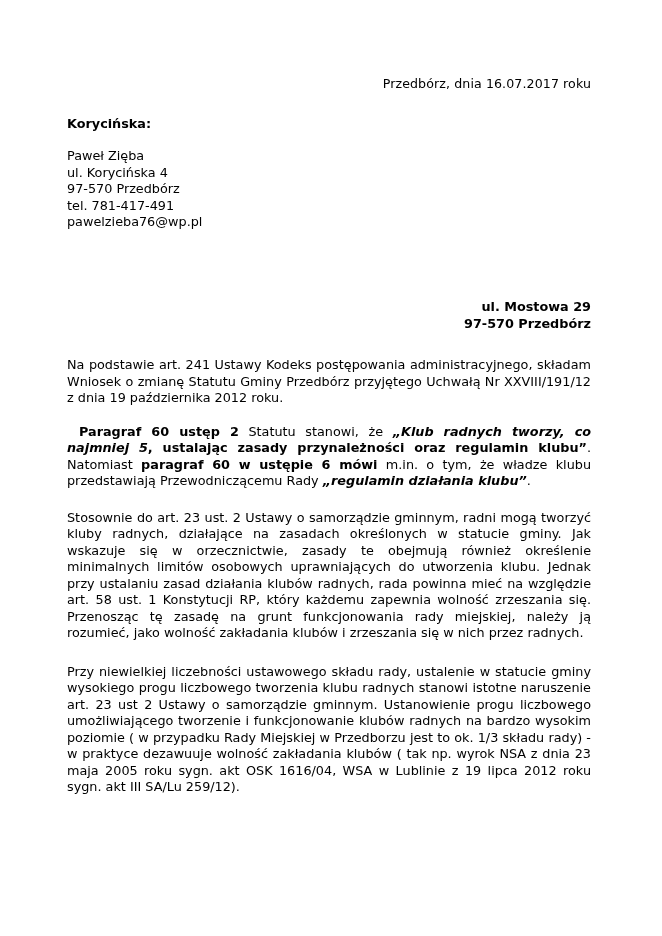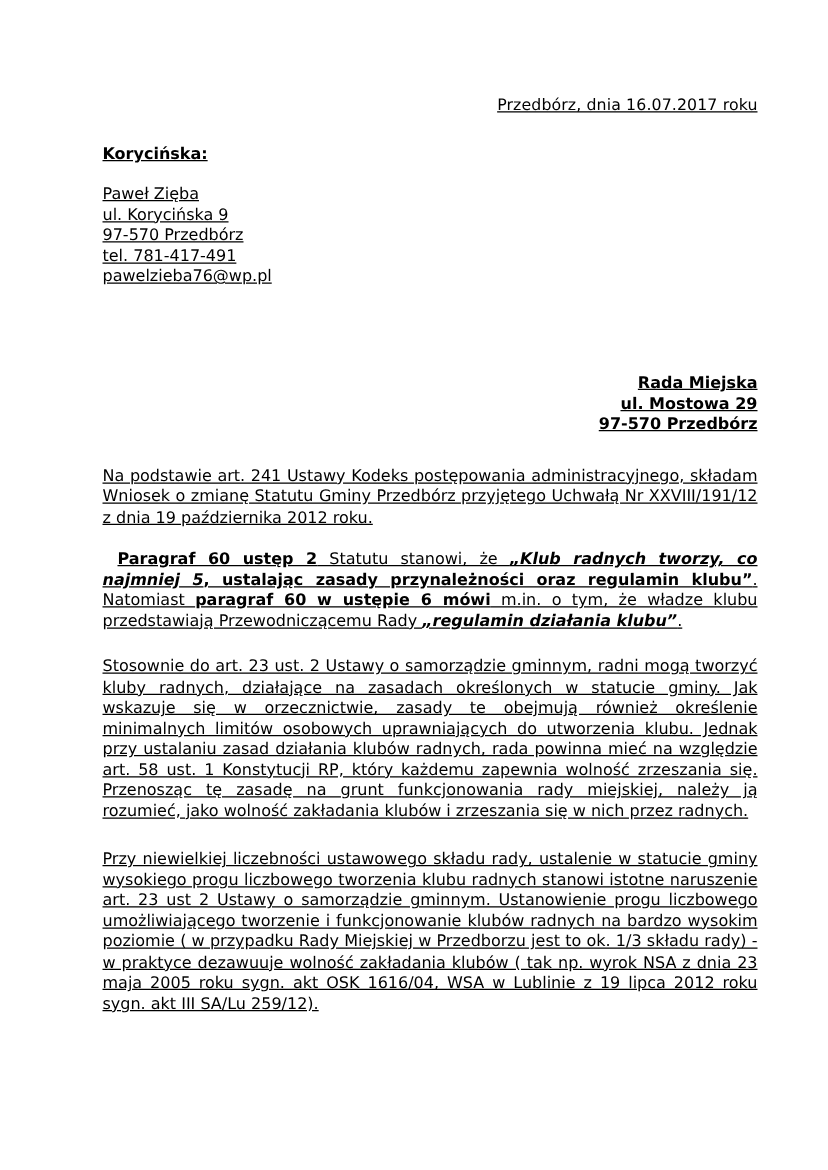--- a/index.html
+++ b/index.html
@@ -23,10 +23,9 @@
   }
   .content {
     position: absolute;
-    left: 82px;
+    left: 67px;
     top: 0;
     width: 524px;
-    text-decoration: underline;
   }
 
   

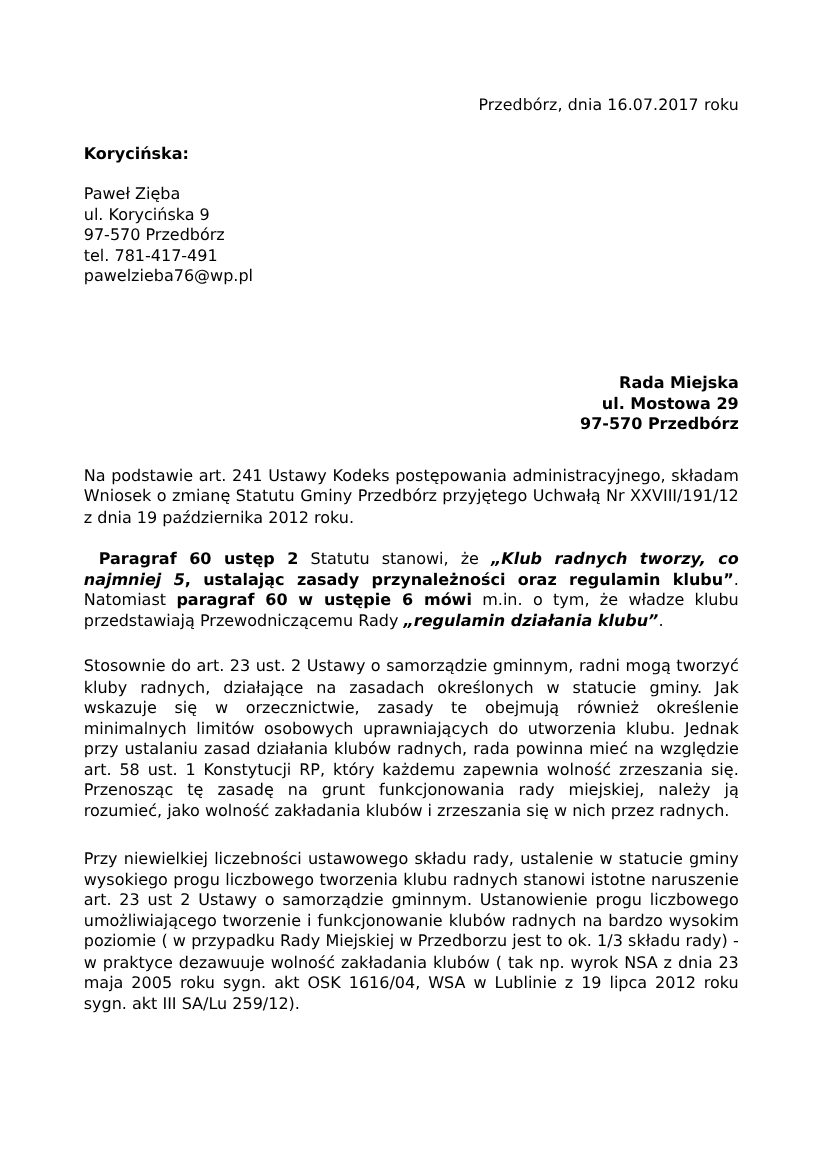--- a/index.html
+++ b/index.html
@@ -102,7 +102,7 @@
 
     <div class="sender-lines">
       <div>Paweł Zięba</div>
-      <div>ul. Korycińska 9</div>
+      <div>ul. Korycińska 4</div>
       <div>97-570 Przedbórz</div>
       <div>tel. 781-417-491</div>
       <div>pawelzieba76@wp.pl</div>

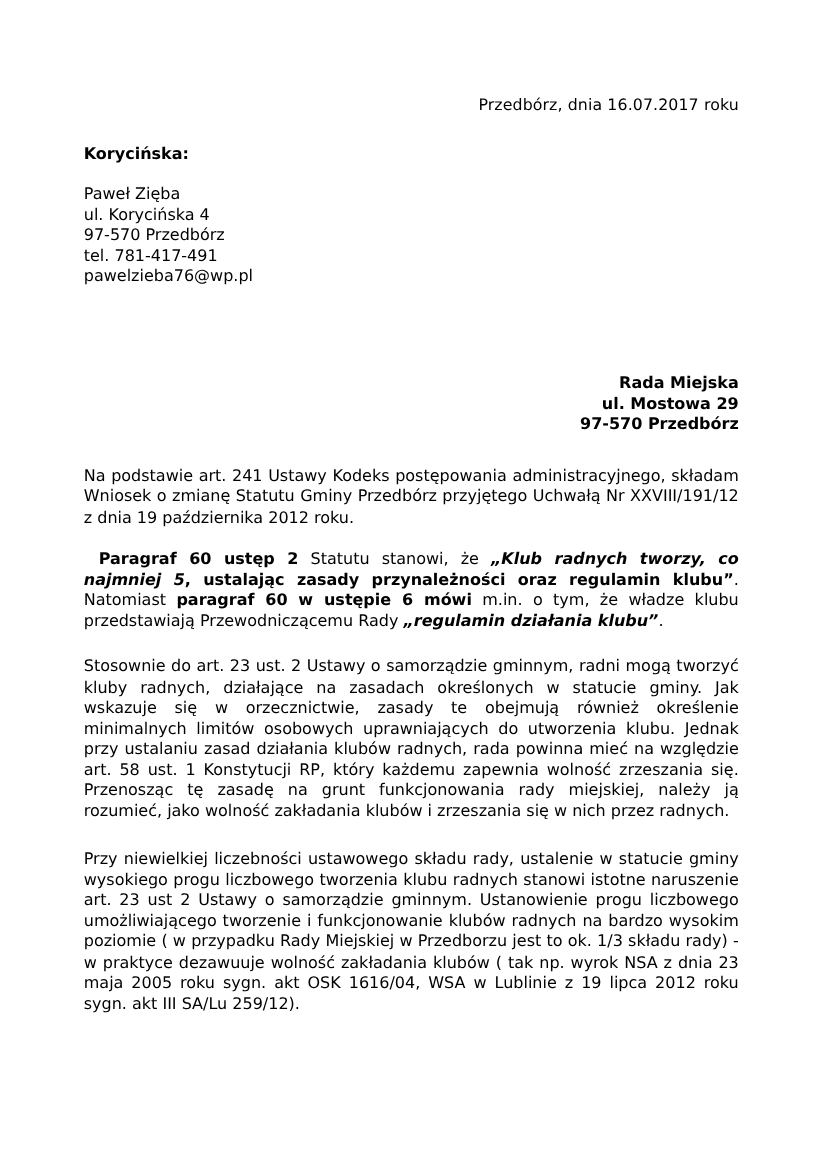--- a/index.html
+++ b/index.html
@@ -109,7 +109,6 @@
     </div>
 
     <div class="recipient">
-      <div>Rada Miejska</div>
       <div>ul. Mostowa 29</div>
       <div>97-570 Przedbórz</div>
     </div>

